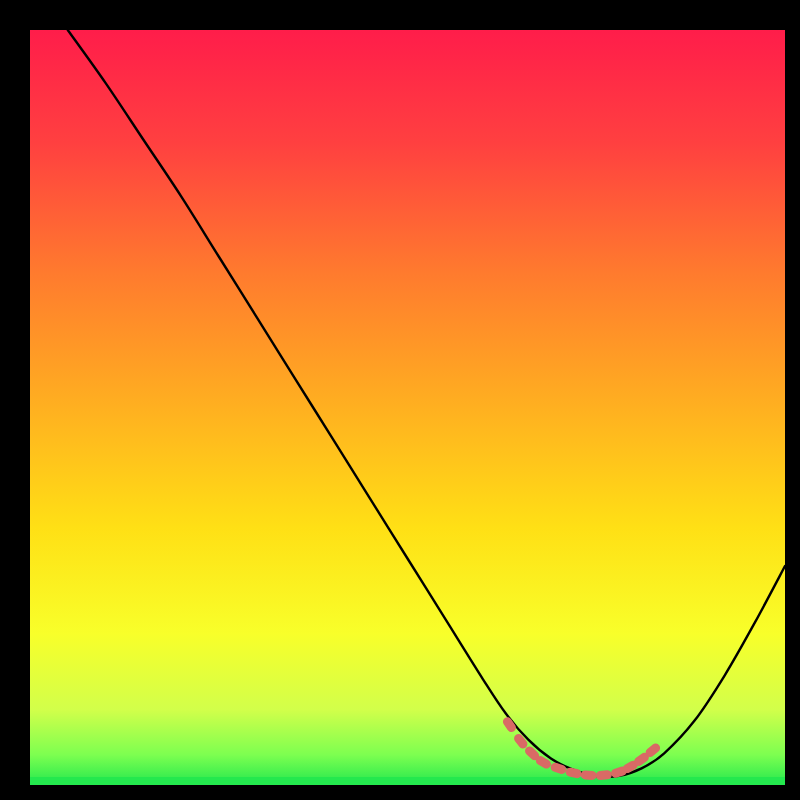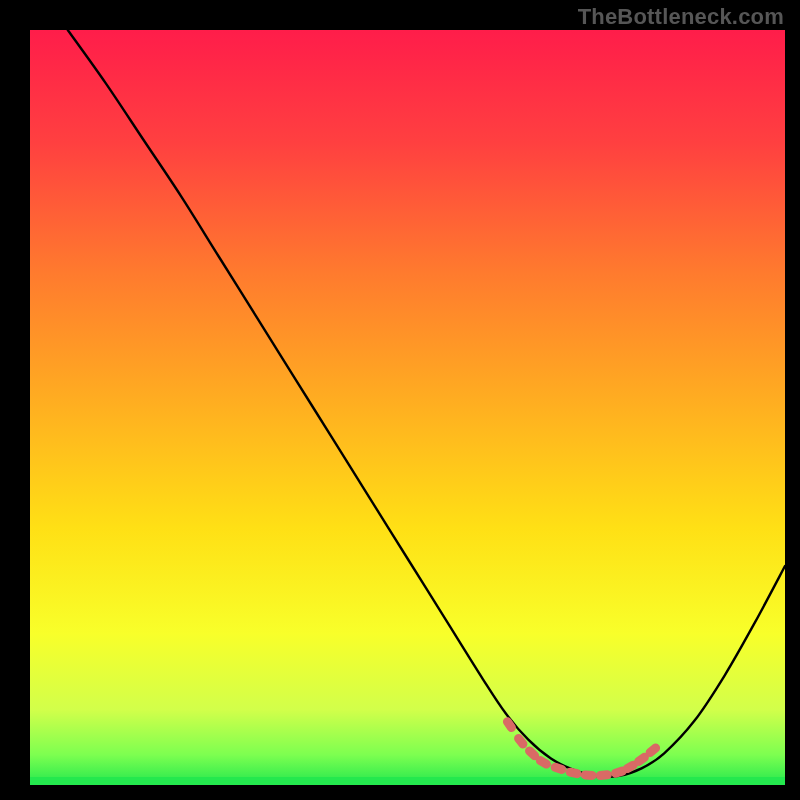--- a/index.html
+++ b/index.html
@@ -36,7 +36,6 @@
 <body>
 
 <div class="stage">
-  <div class="watermark">TheBottleneck.com</div>
 
   <svg id="chart-svg" width="800" height="800" viewBox="0 0 800 800">
     <defs>

